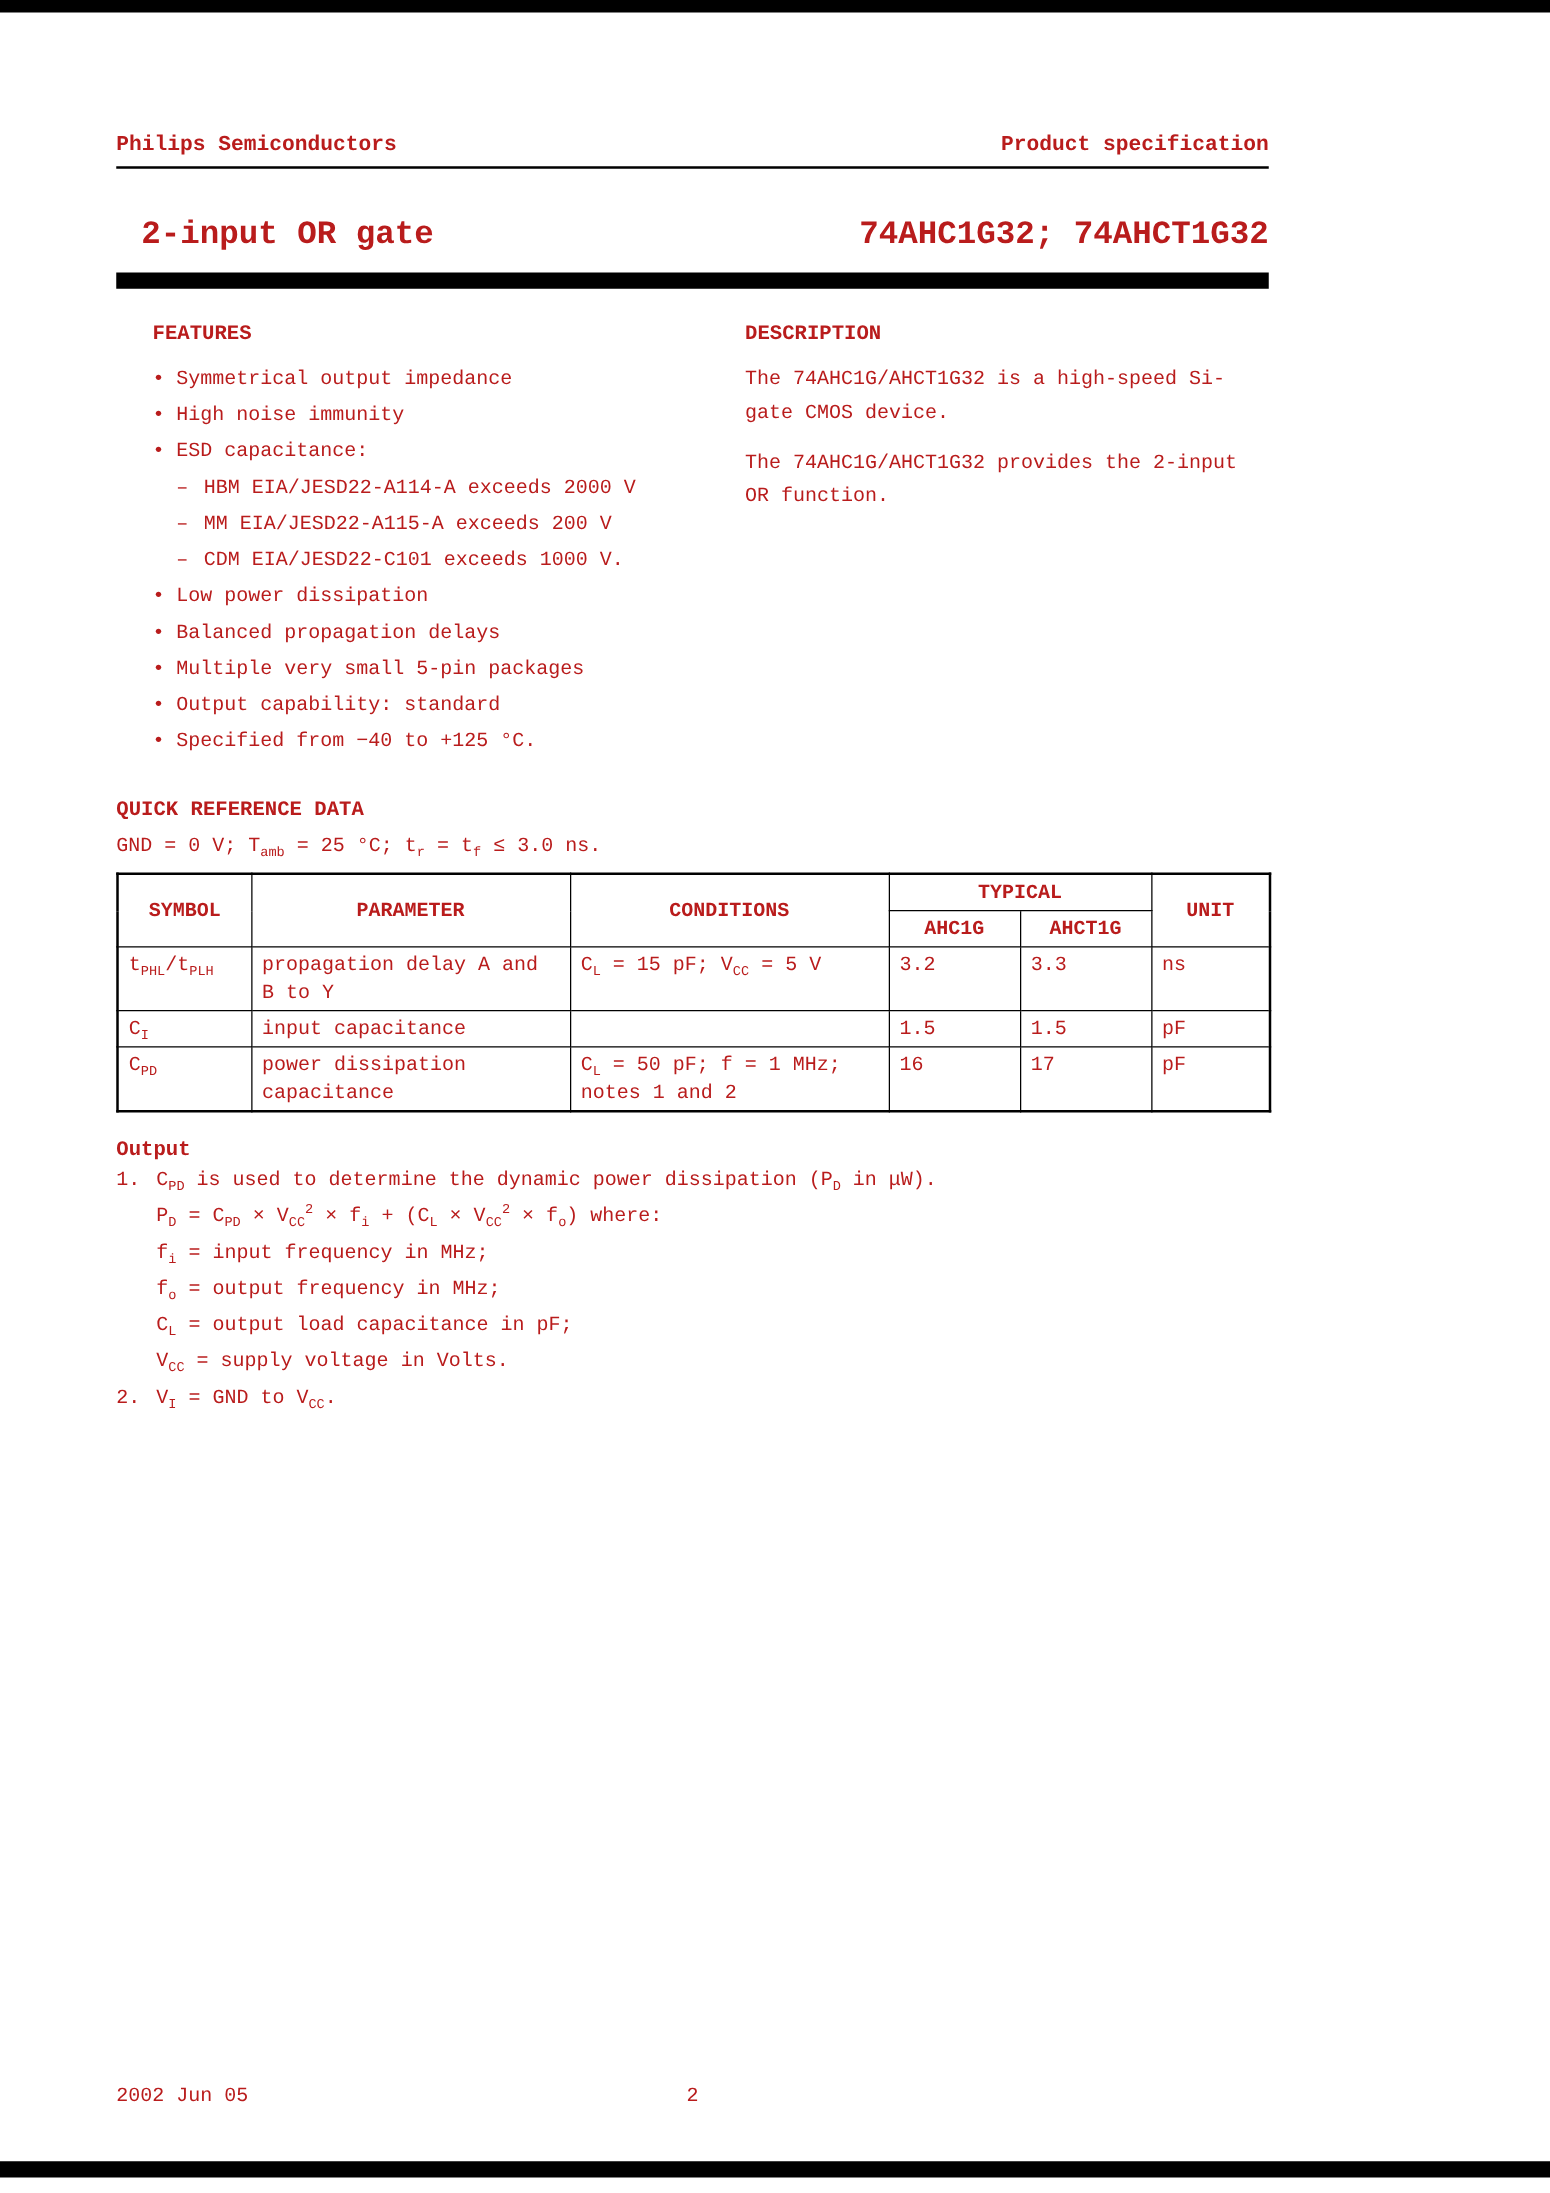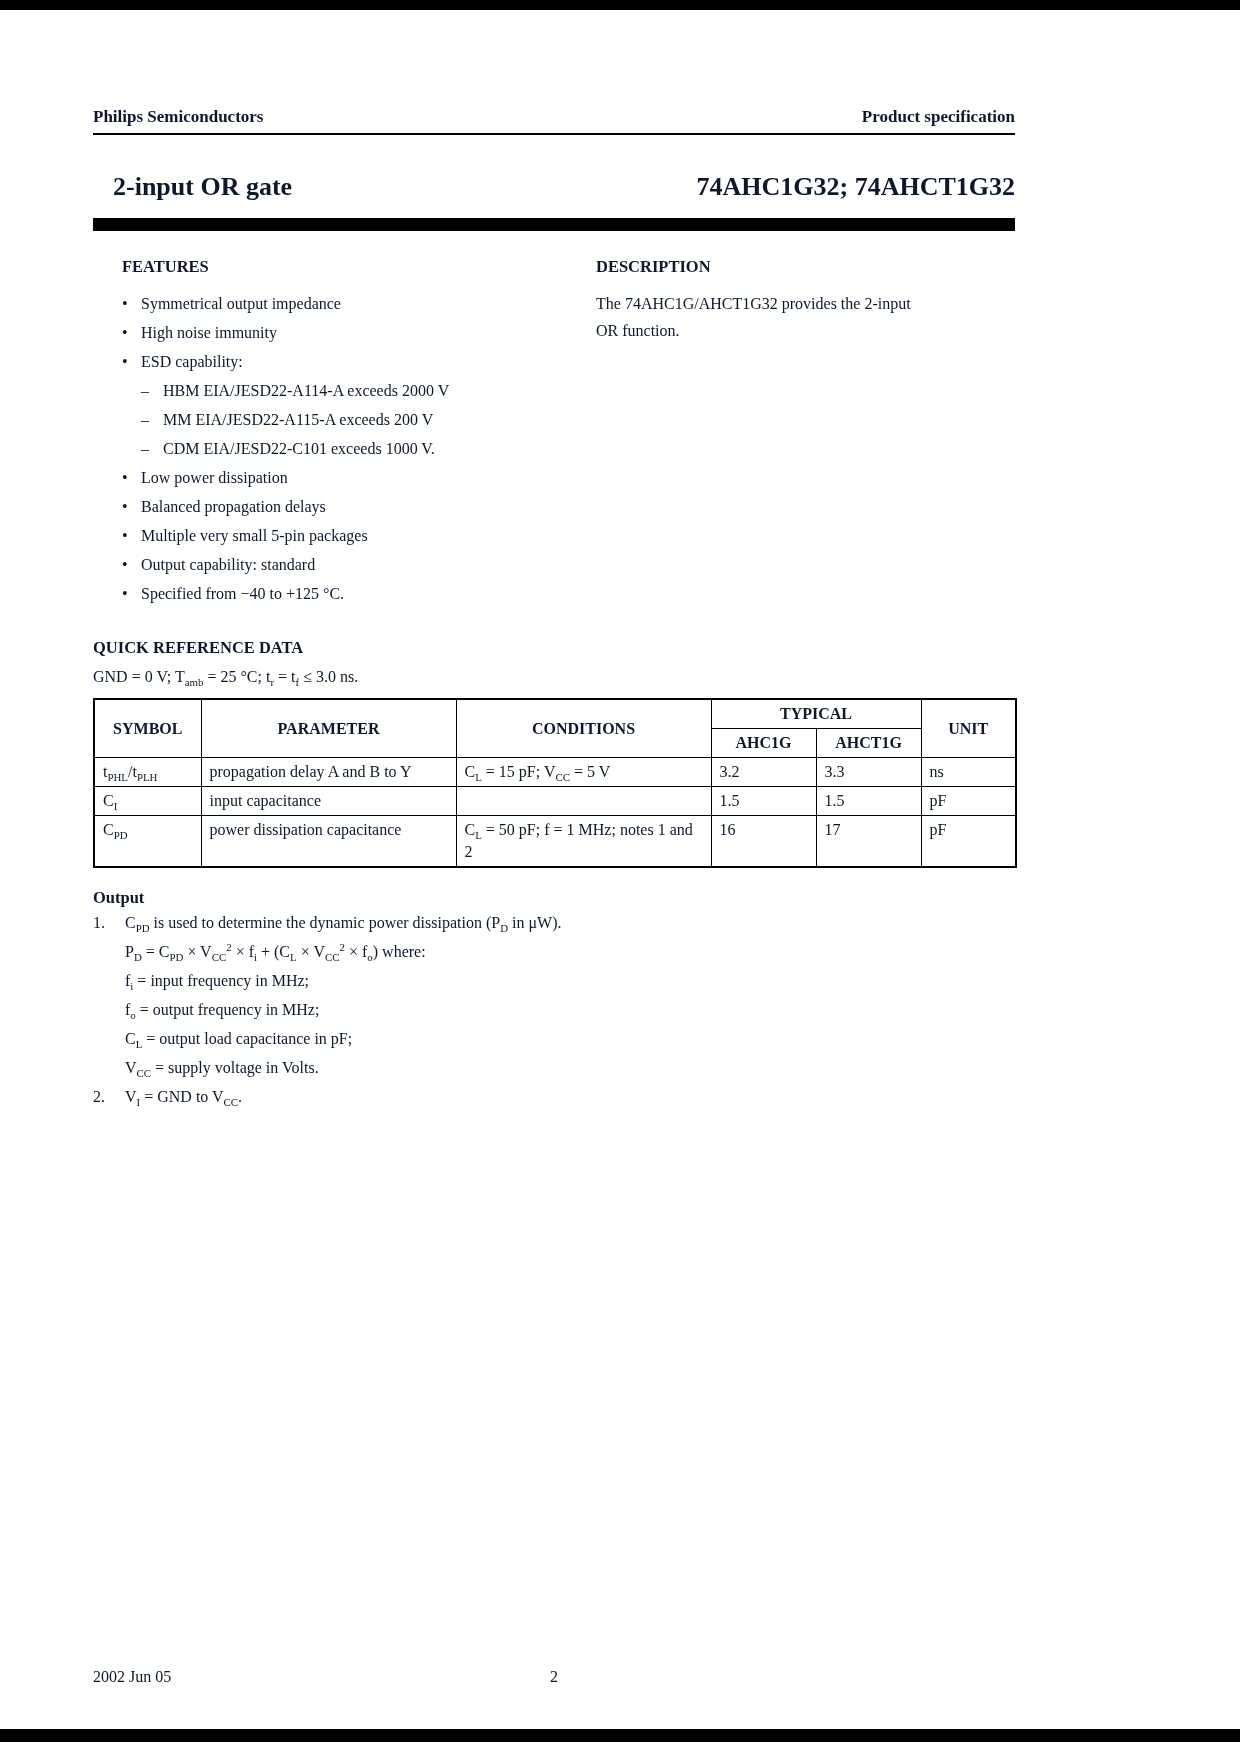--- a/index.html
+++ b/index.html
@@ -6,7 +6,7 @@
   html,body { background:#ffffff; }
   .page {
     position:relative; width:1240px; height:1754px; background:#ffffff;
-    font-family:Liberation Serif, serif; font-size:16px; color:#0f172a;
+    font-family:Liberation Mono, monospace; font-size:16px; color:#b91c1c;
     overflow:hidden; margin:0 auto;
   }
   .bar-top { position:absolute; top:0; left:0; width:1240px; height:10px; background:#000; }

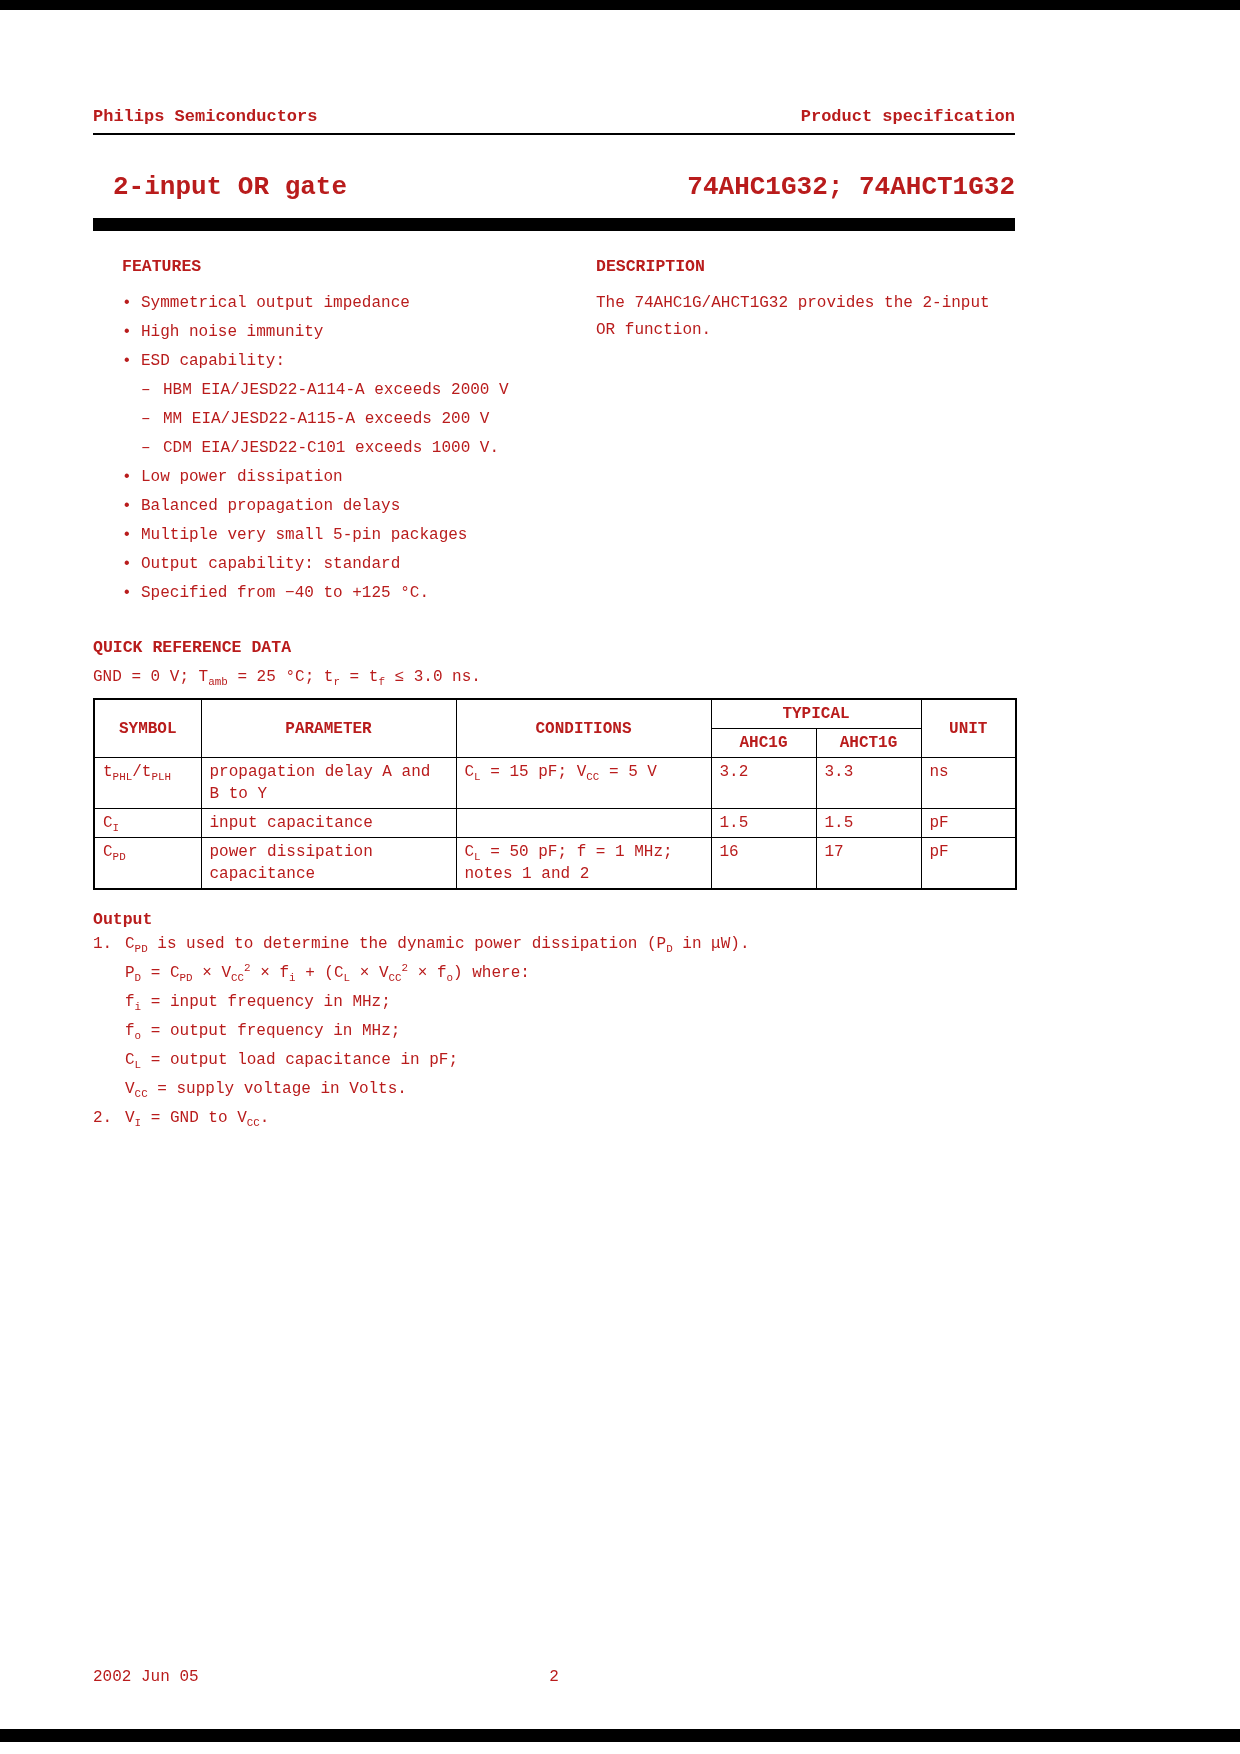--- a/index.html
+++ b/index.html
@@ -139,6 +139,7 @@
 
       <section class="col-right">
         <h2 class="section-heading">DESCRIPTION</h2>
+        <p>The 74AHC1G/AHCT1G32 is a high-speed Si-gate CMOS device.</p>
         <p>The 74AHC1G/AHCT1G32 provides the 2-input
 OR function.</p>
       </section>

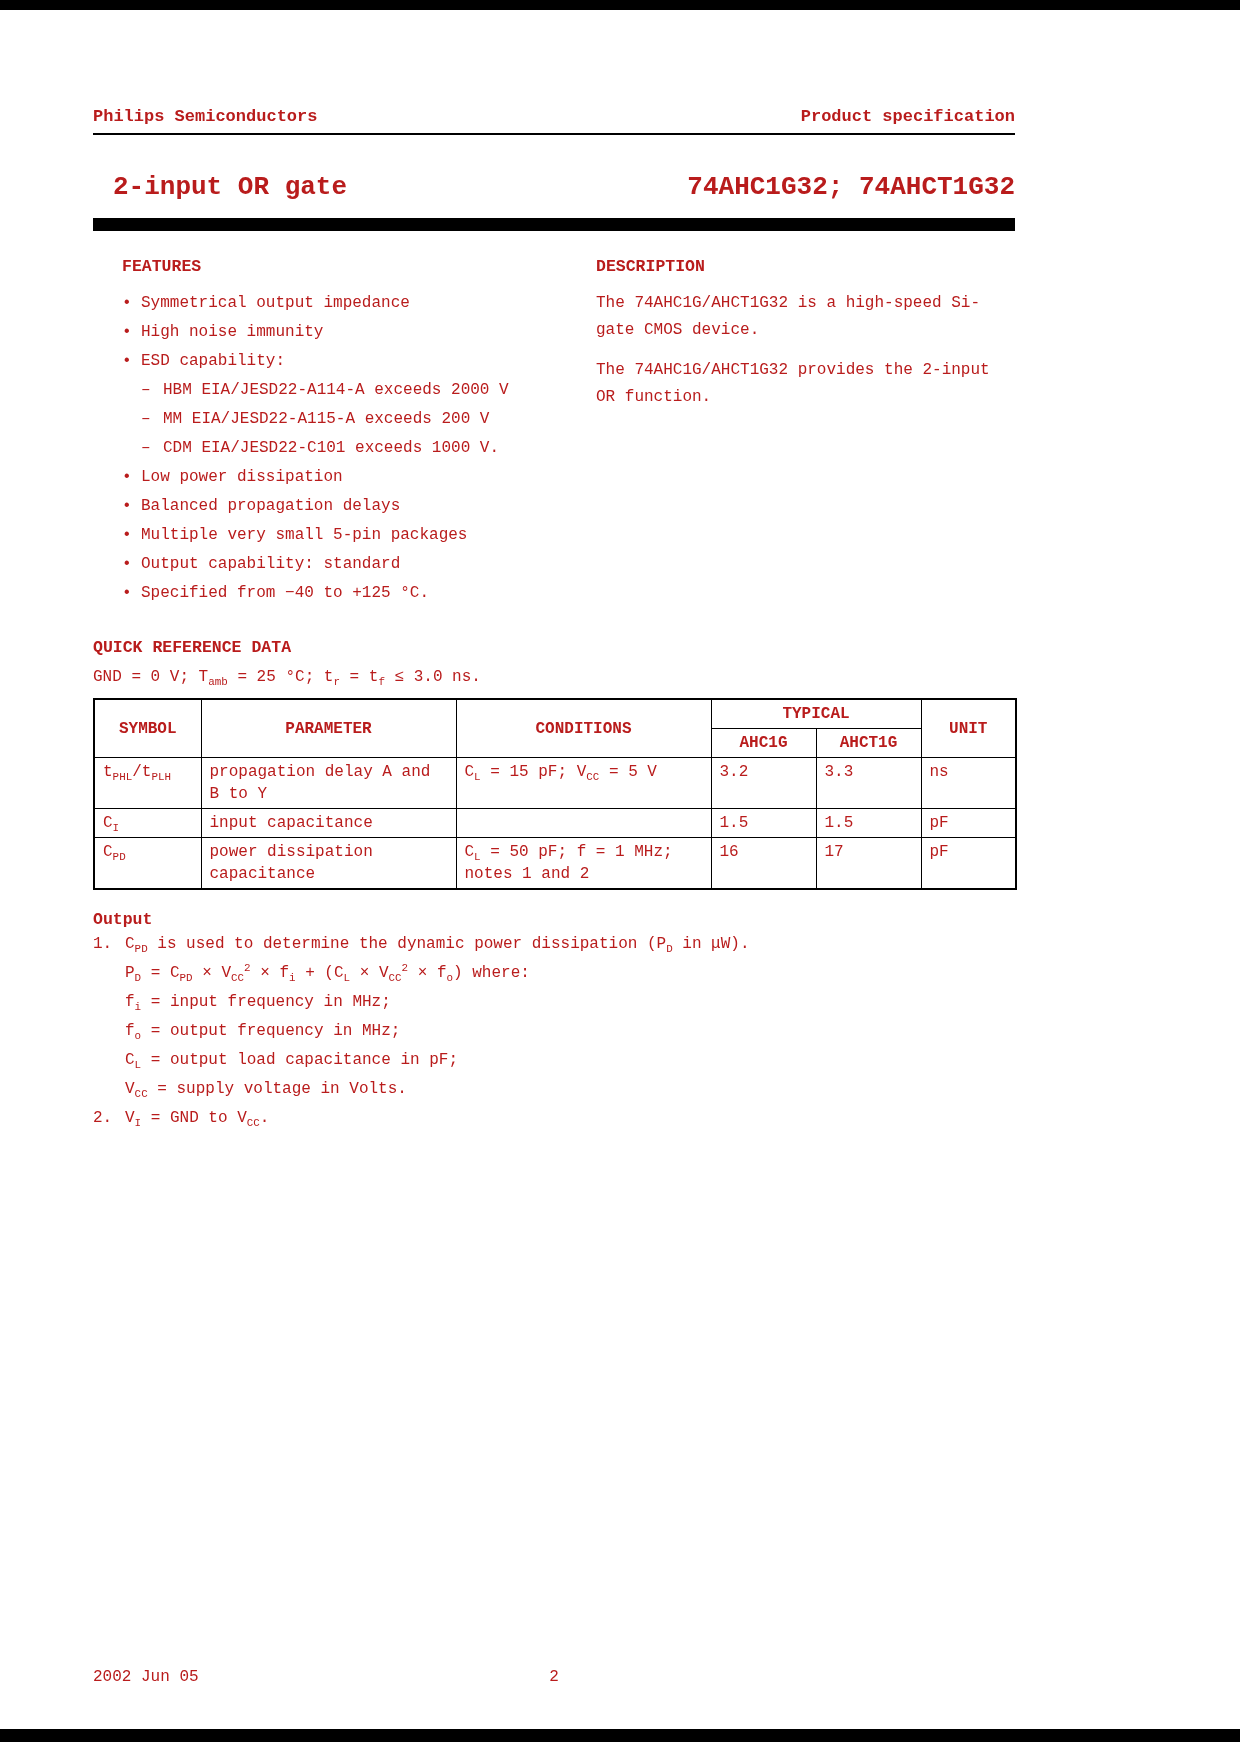--- a/index.html
+++ b/index.html
@@ -97,7 +97,7 @@
           <li>
             <span class="marker">•</span>
             <div class="li-body">
-              <span>ESD capability:</span>
+              <span>ESD capacitance:</span>
               <ul class="dash-list">
                 <li>
                   <span class="marker">–</span>

